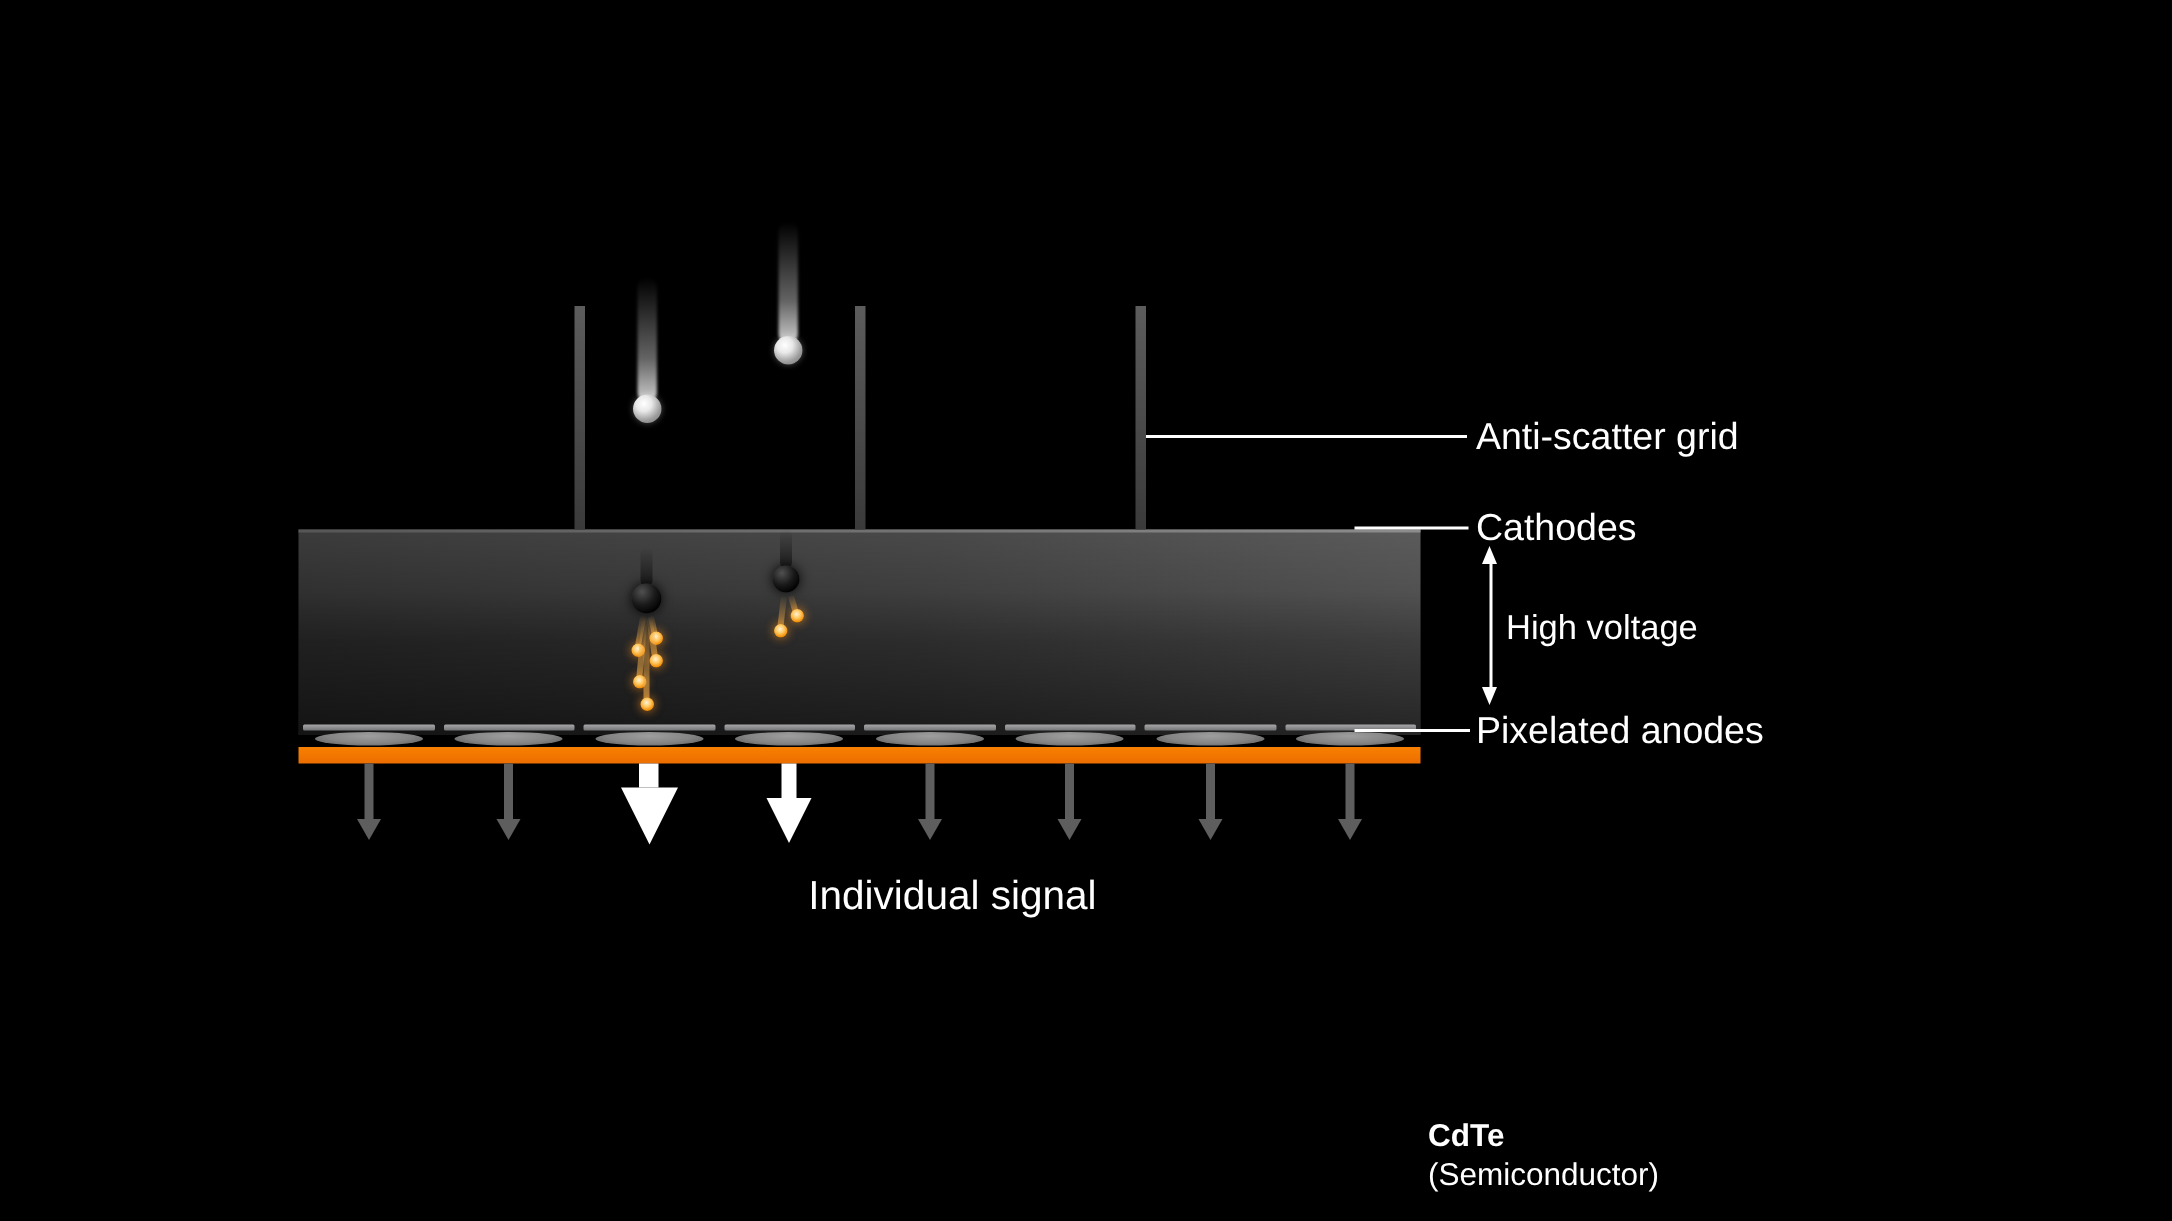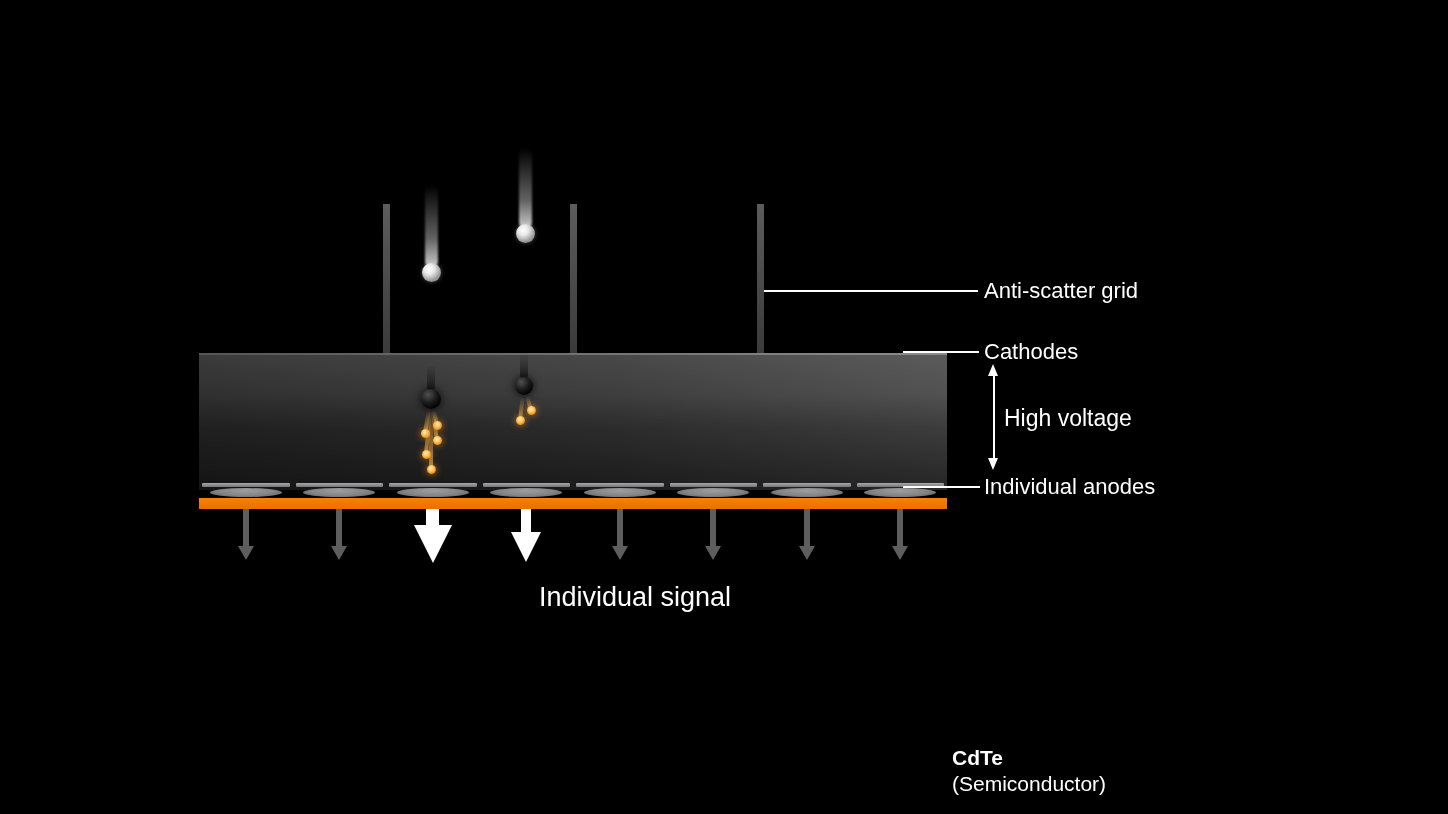--- a/index.html
+++ b/index.html
@@ -77,7 +77,7 @@
   #leader-cath{left:903px;top:351px;width:76px;}
   #leader-anod{left:903px;top:486px;width:77px;}
 
-  .big-label{position:absolute;font-size:22px;line-height:32px;color:var(--text,#fff);white-space:nowrap;}
+  .big-label{position:absolute;font-size:25px;line-height:32px;color:var(--text,#fff);white-space:nowrap;}
   #lbl-asg{left:984px;top:275px;}
   #lbl-cath{left:984px;top:336px;}
   #lbl-anod{left:984px;top:471px;}

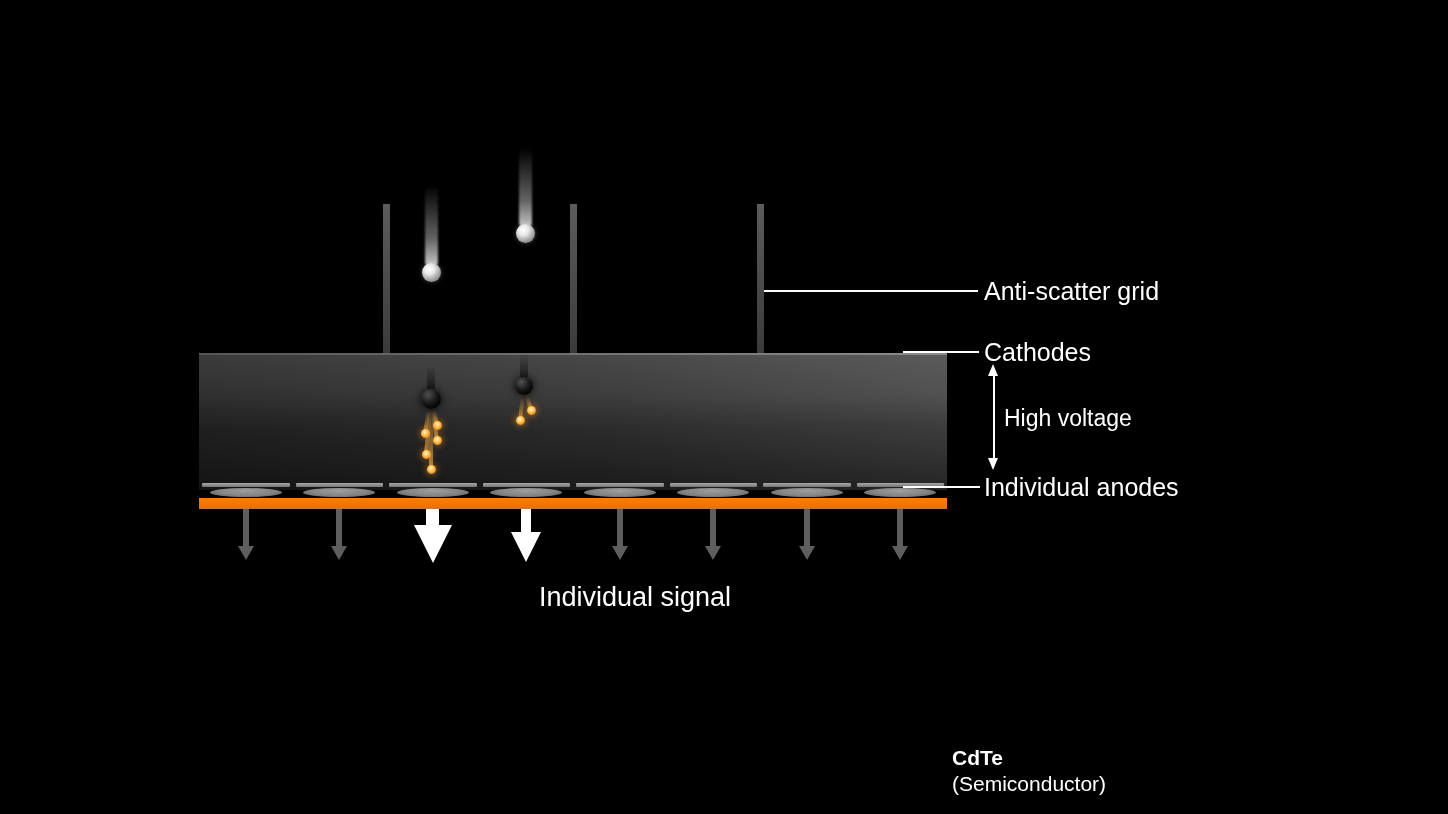--- a/index.html
+++ b/index.html
@@ -156,7 +156,7 @@
   <div class="big-label" id="lbl-asg">Anti-scatter grid</div>
   <div class="big-label" id="lbl-cath">Cathodes</div>
   <div id="lbl-hv">High voltage</div>
-  <div class="big-label" id="lbl-anod">Individual anodes</div>
+  <div class="big-label" id="lbl-anod">Pixelated anodes</div>
 
   <div id="hv-arrow">
     <div class="hv-head-top"></div>

